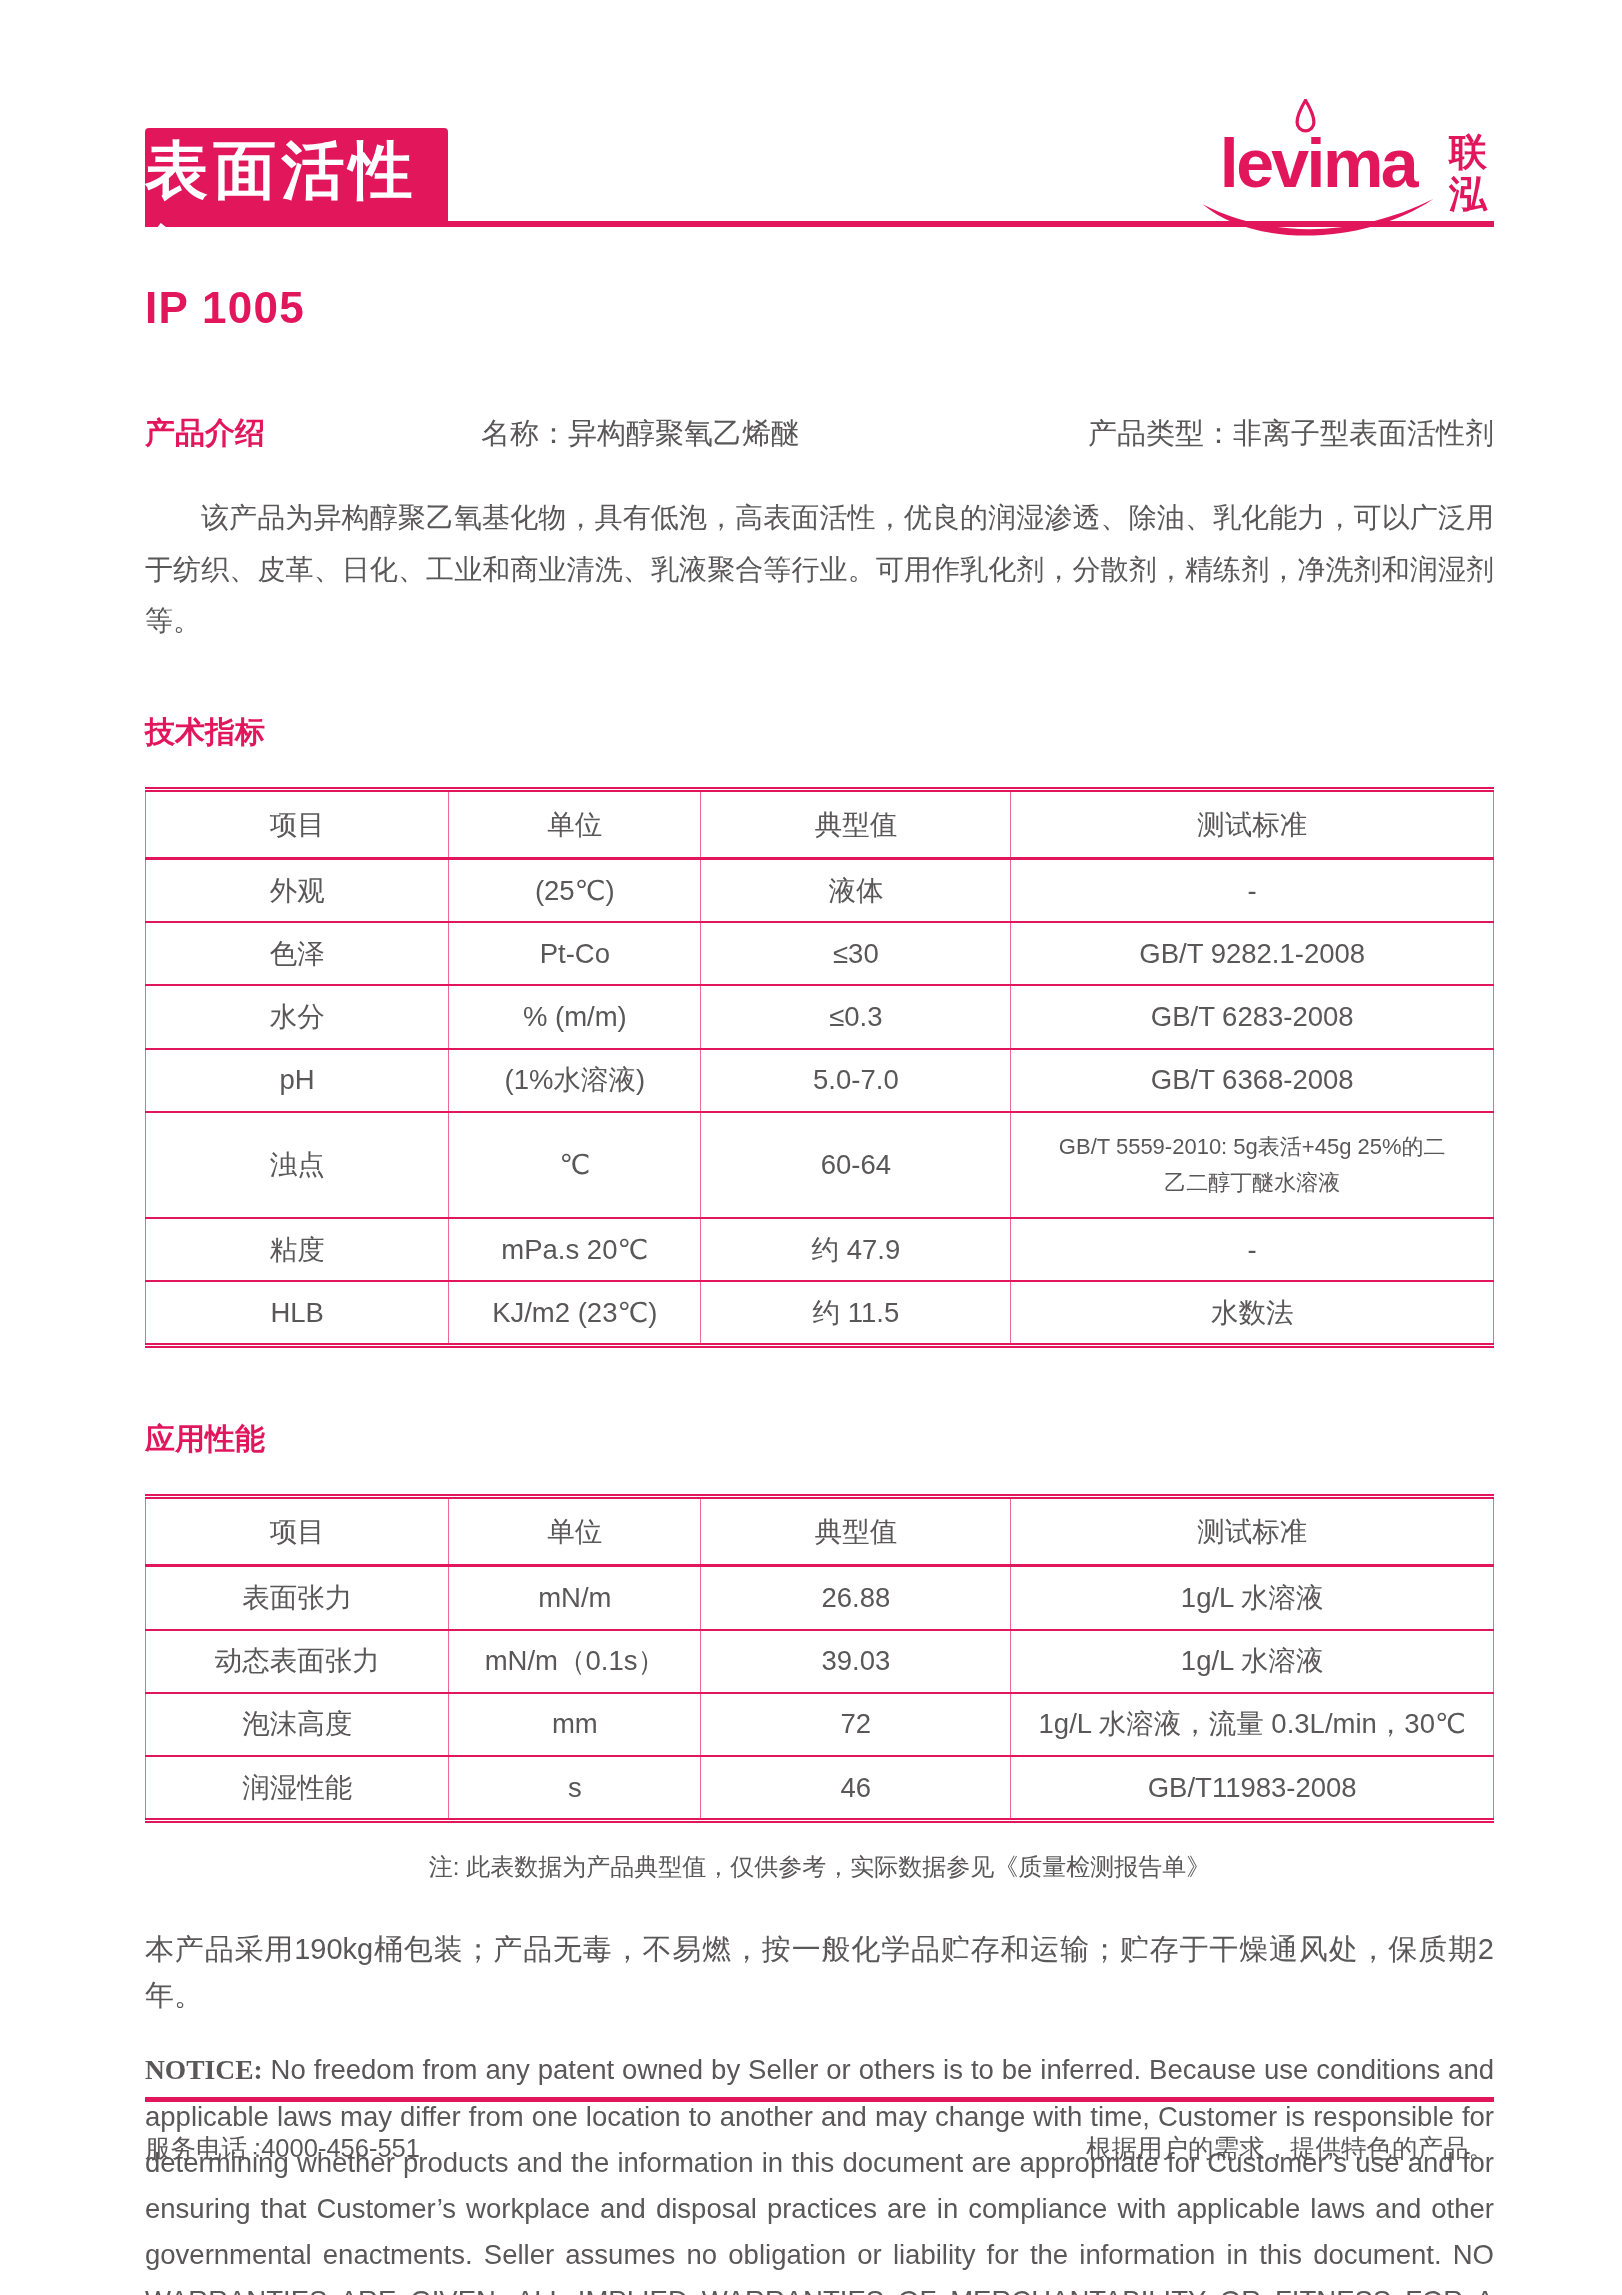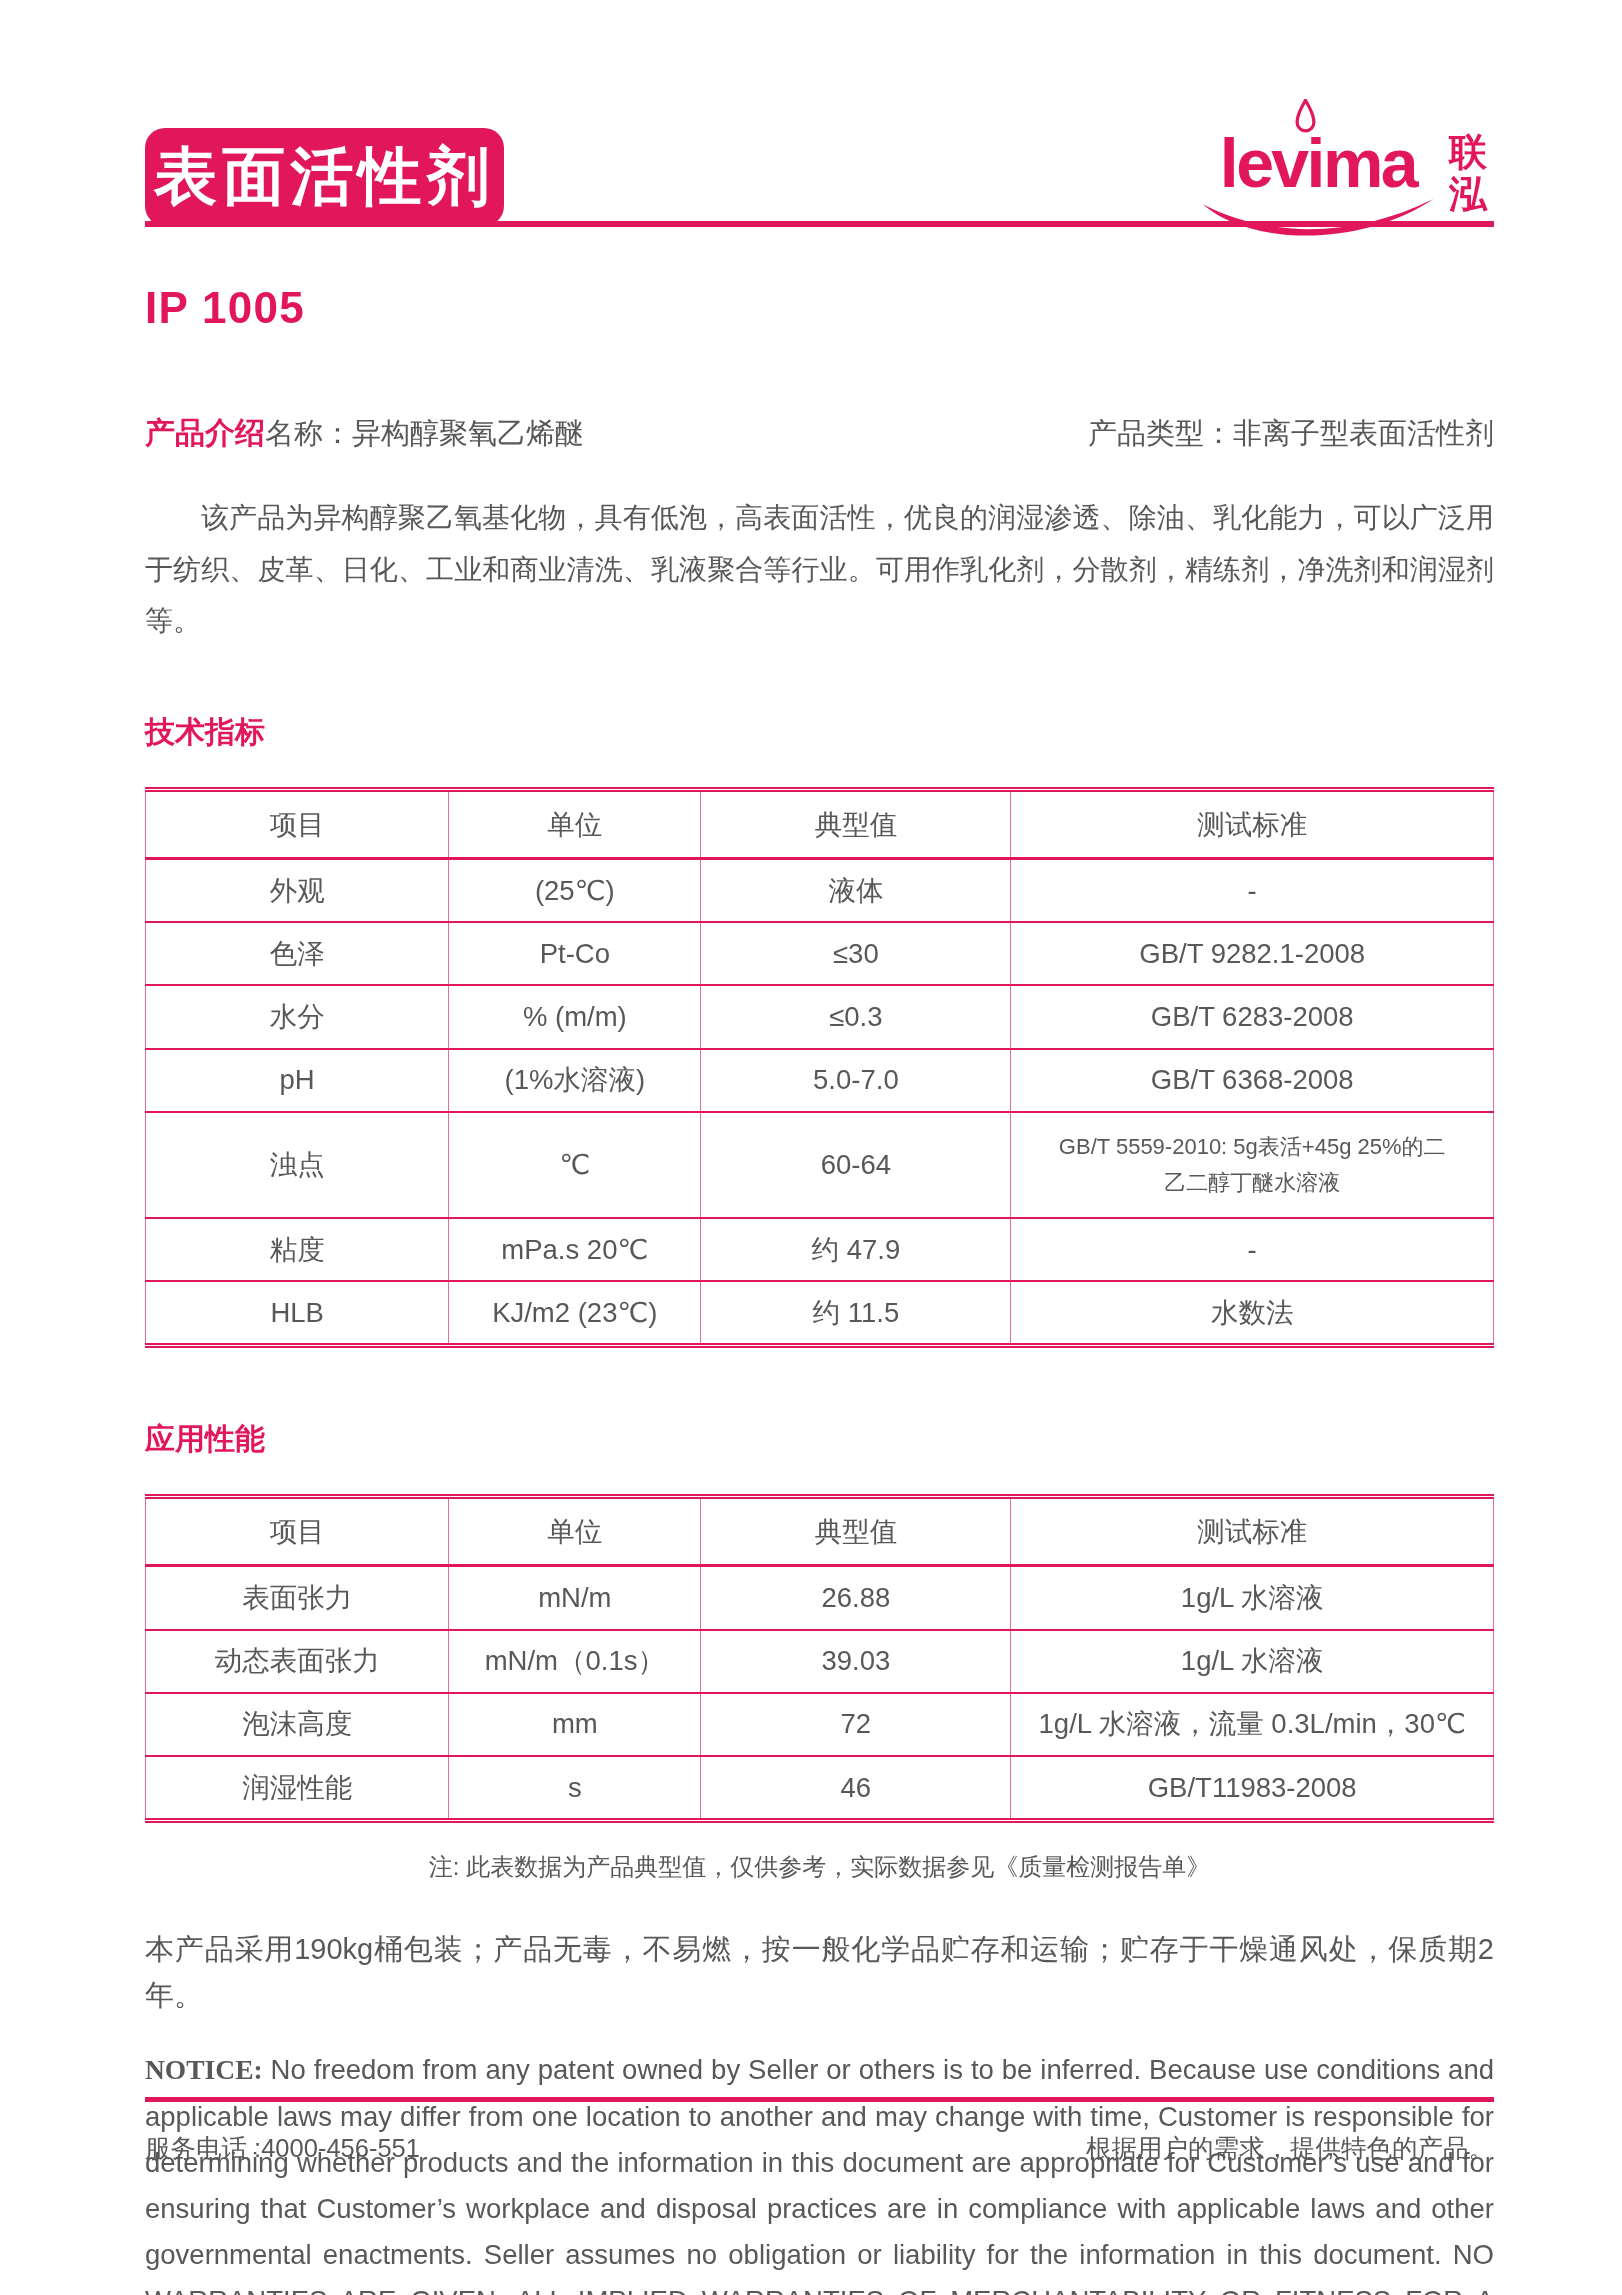--- a/index.html
+++ b/index.html
@@ -9,8 +9,8 @@
 
   
   .header-band{position:relative;padding-top:128px;}
-  .band-box{width:359px;height:98px;background:var(--accent);color:#fff;
-            border-radius:20px;display:flex;align-items:center;justify-content:center;
+  .band-box{width:303px;height:98px;background:var(--accent);color:#fff;
+            border-radius:4px;display:flex;justify-content:center;
             font-size:63px;font-weight:bold;letter-spacing:5.2px;position:relative;z-index:2;}
   .band-line{height:5.9px;background:var(--accent);margin-top:-5.2px;position:relative;z-index:1;}
 

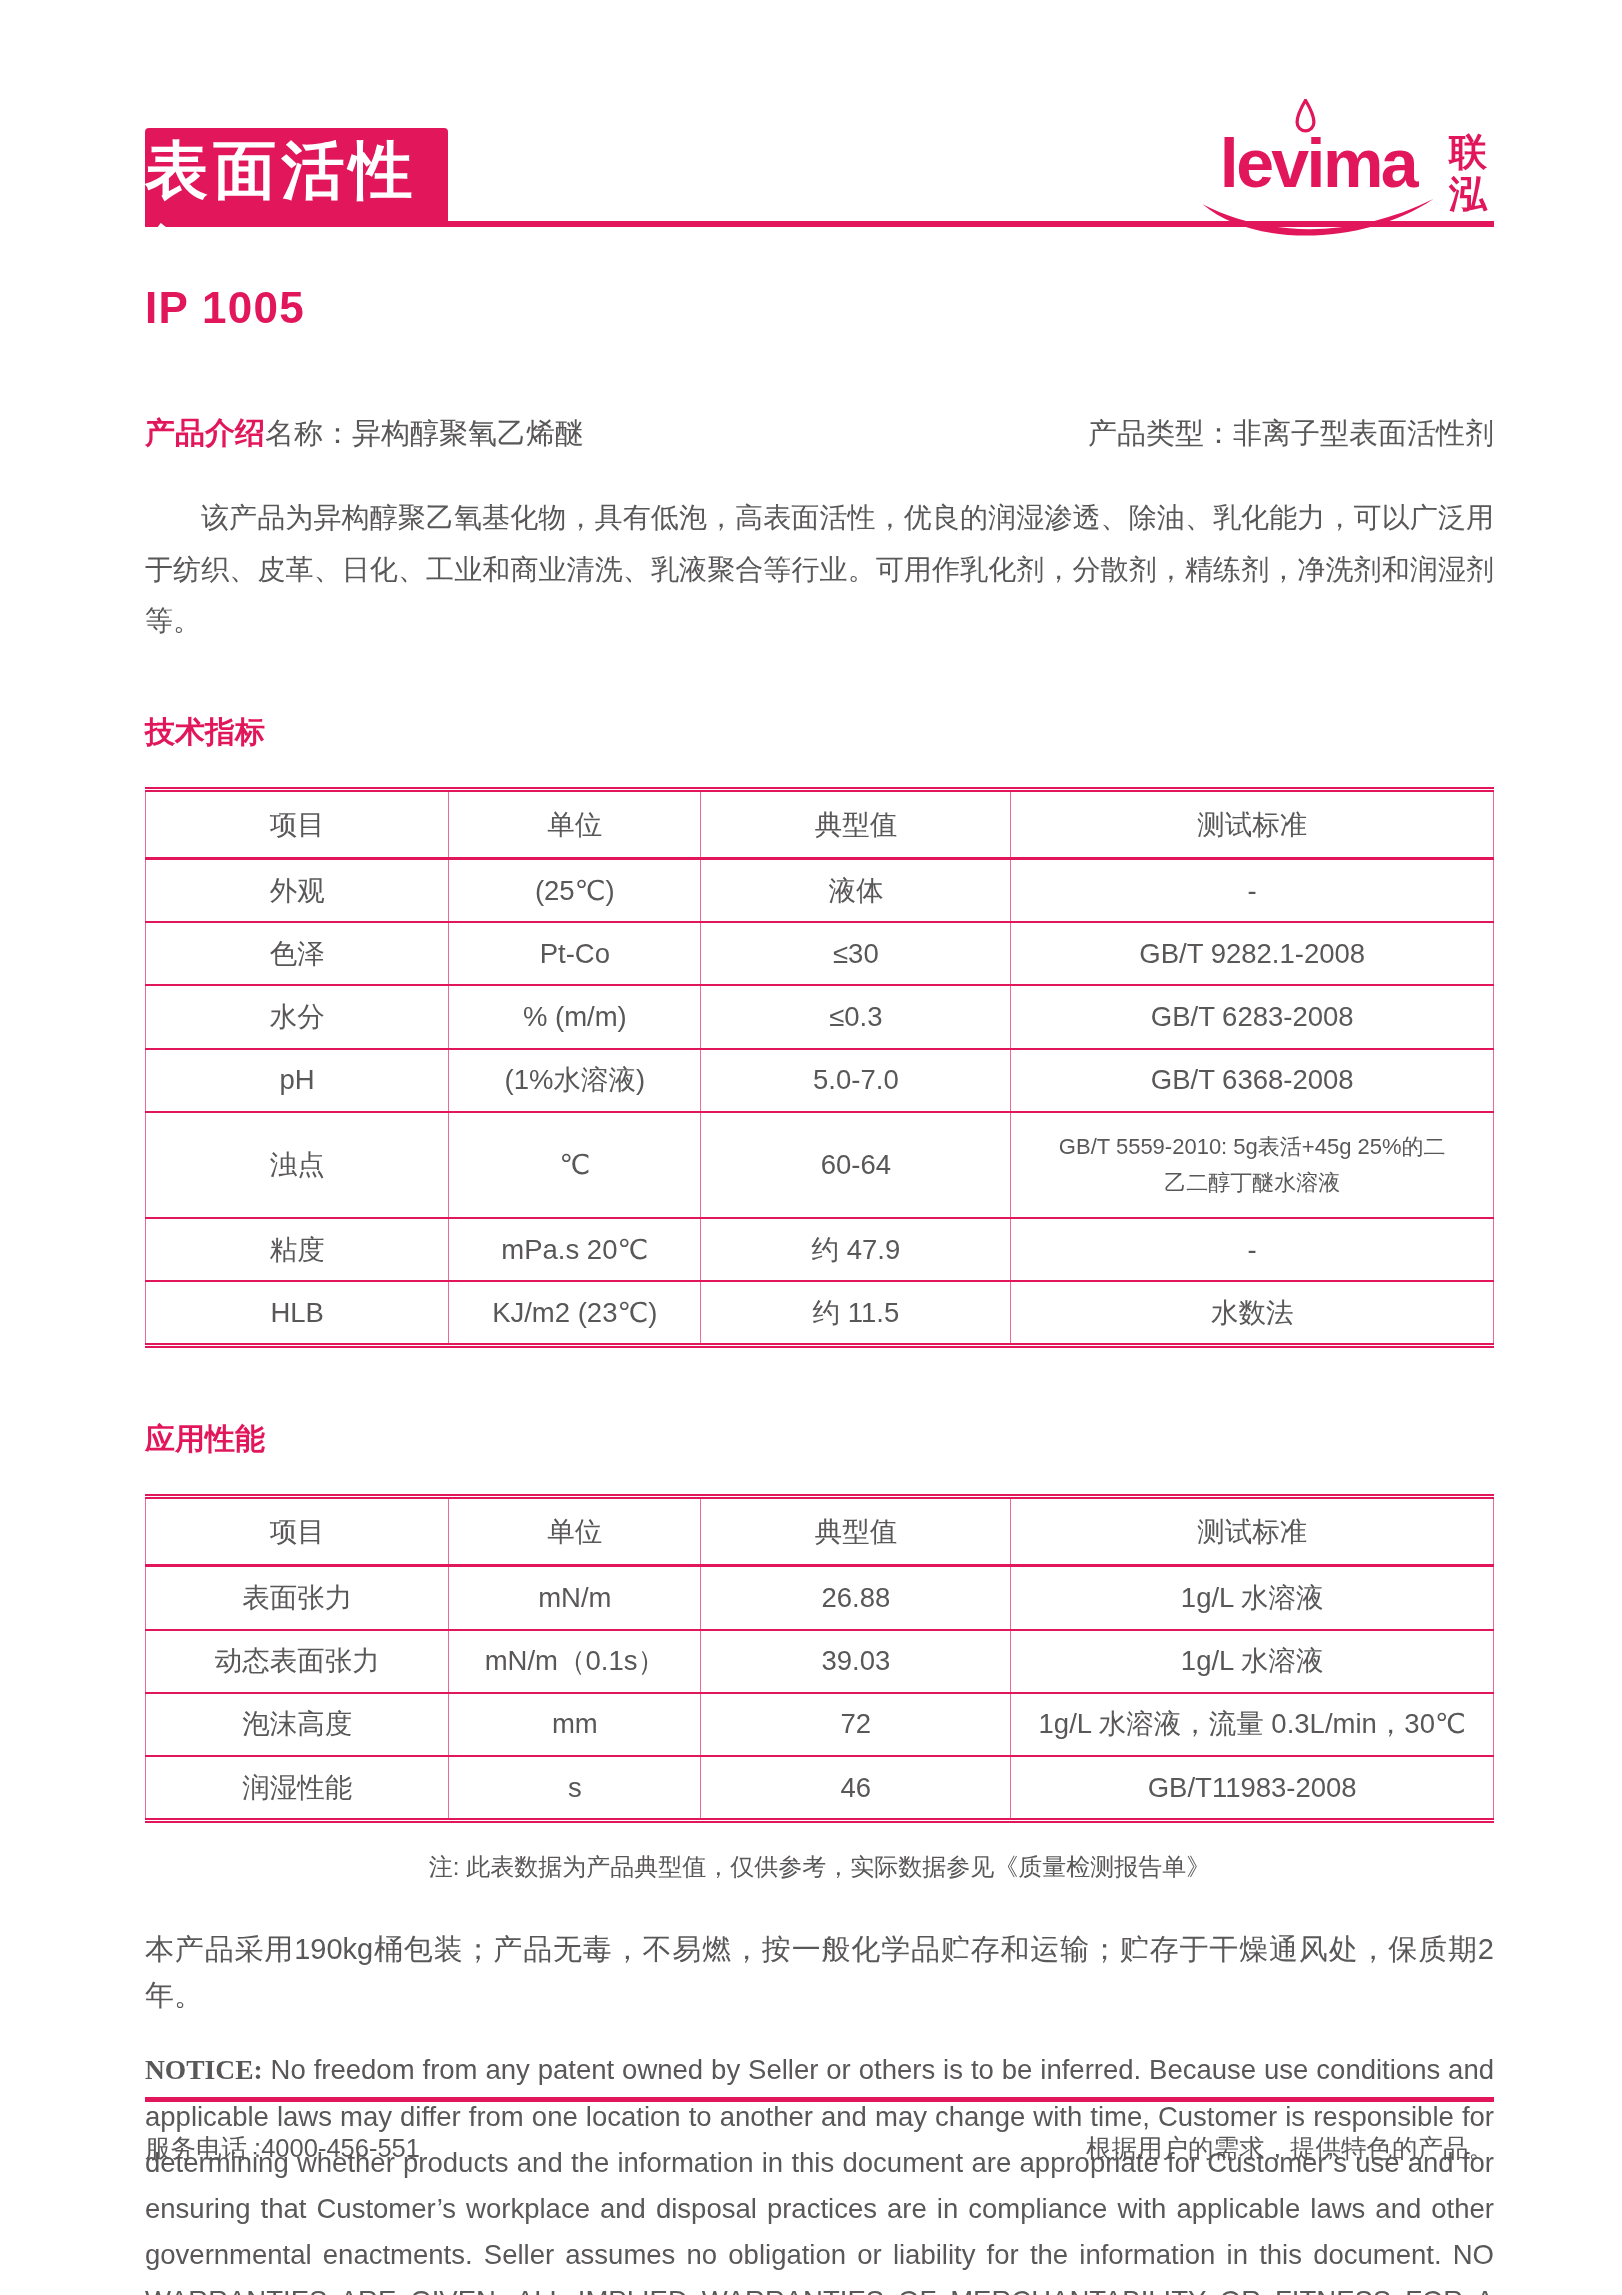--- a/index.html
+++ b/index.html
@@ -30,7 +30,7 @@
 
   
   .intro-row{display:flex;align-items:baseline;margin-top:80px;}
-  .intro-name{font-size:29px;}
+  .intro-name{margin-left:216px;font-size:29px;}
   .intro-type{margin-left:auto;font-size:29px;}
   .intro-para{margin-top:38px;font-size:28px;line-height:1.85;text-align:justify;text-indent:2em;}
 

